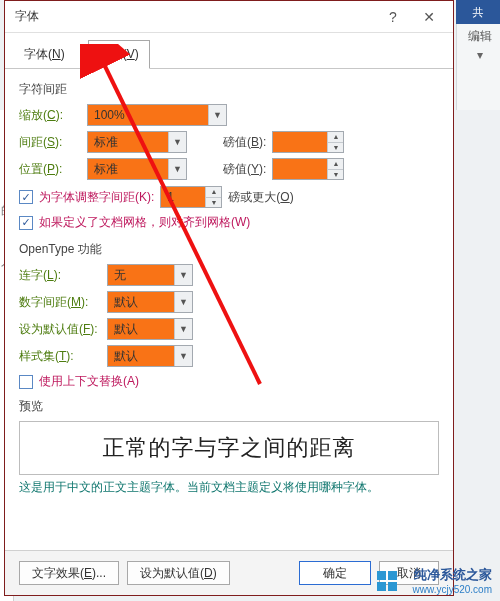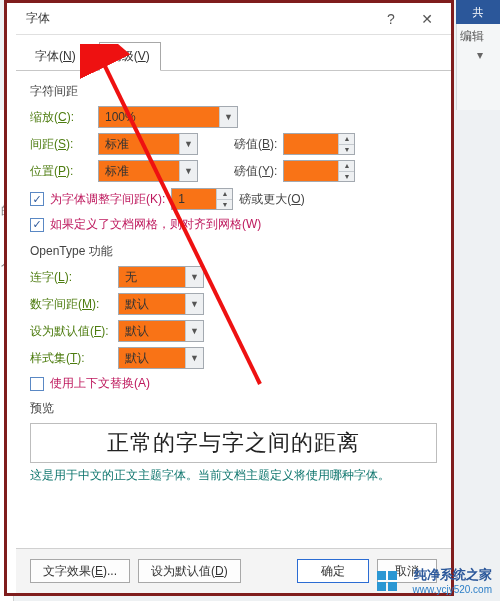--- a/index.html
+++ b/index.html
@@ -57,10 +57,9 @@
     width: 450px;
     height: 596px;
     background: #ffffff;
-    border: 3px solid #7f1d1d;
+    border: 1px solid #7f1d1d;
     display: flex;
     flex-direction: column;
-    padding-left: 9px;
   }
   .titlebar {
     height: 32px;

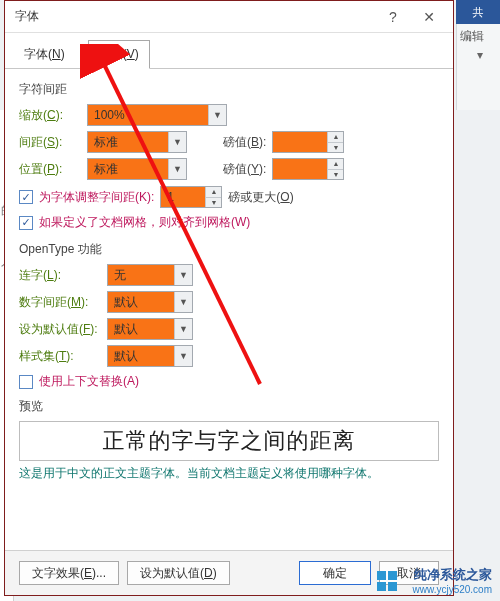--- a/index.html
+++ b/index.html
@@ -36,7 +36,7 @@
   .bg-ribbon .edit-label {
     position: absolute;
     top: 28px;
-    right: 8px;
+    right: 0;
     width: 40px;
     text-align: center;
     color: #555;

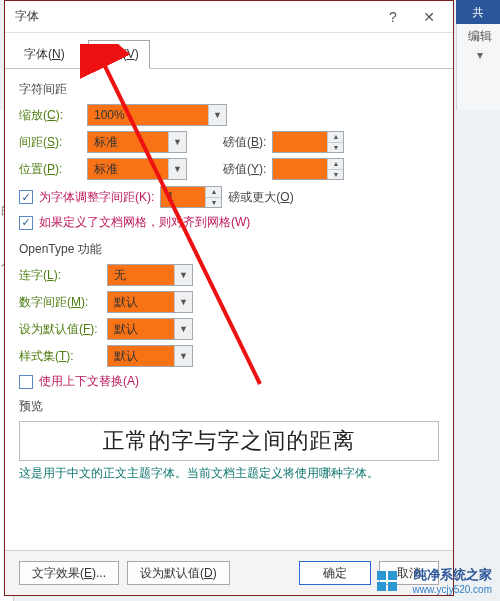--- a/index.html
+++ b/index.html
@@ -186,7 +186,7 @@
   .chk-label { color: #be185d; }
   .preview-box {
     margin: 6px 0 4px 0;
-    height: 40px;
+    height: 54px;
     border: 1px solid #bdbdbd;
     background: #fff;
     display: flex;

